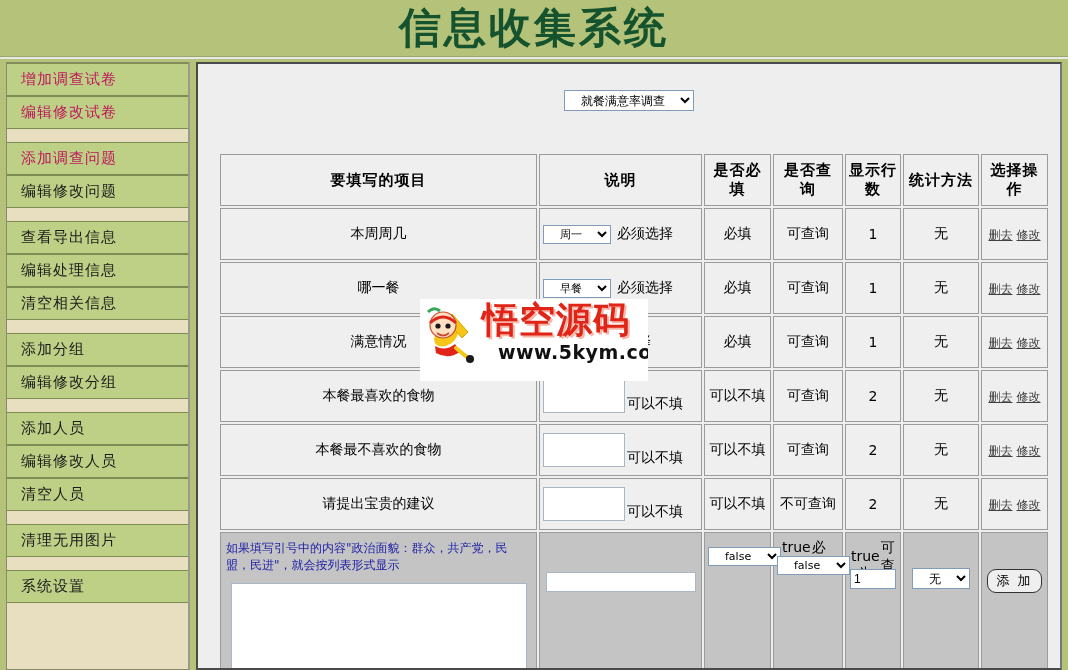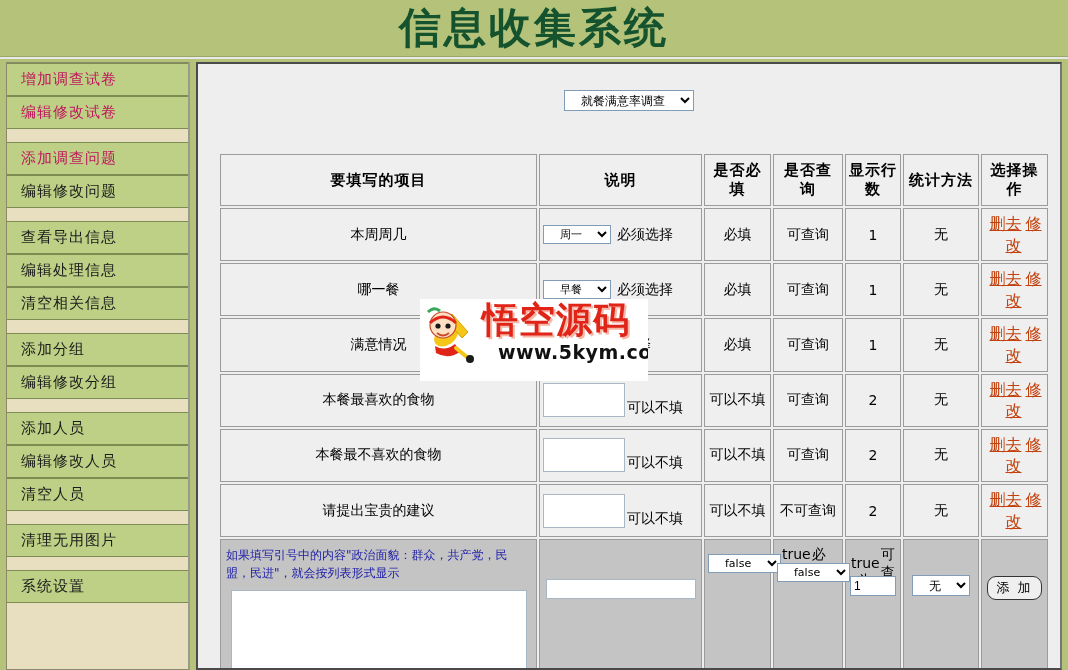--- a/index.html
+++ b/index.html
@@ -141,9 +141,9 @@
   .ta-row { display: flex; align-items: flex-end; gap: 2px; }
 
   a.op {
-    color: #c2410c;
+    color: #404040;
     text-decoration: underline;
-    font-size: 16px;
+    font-size: 12px;
     cursor: pointer;
     margin: 16px 2px;
   }

